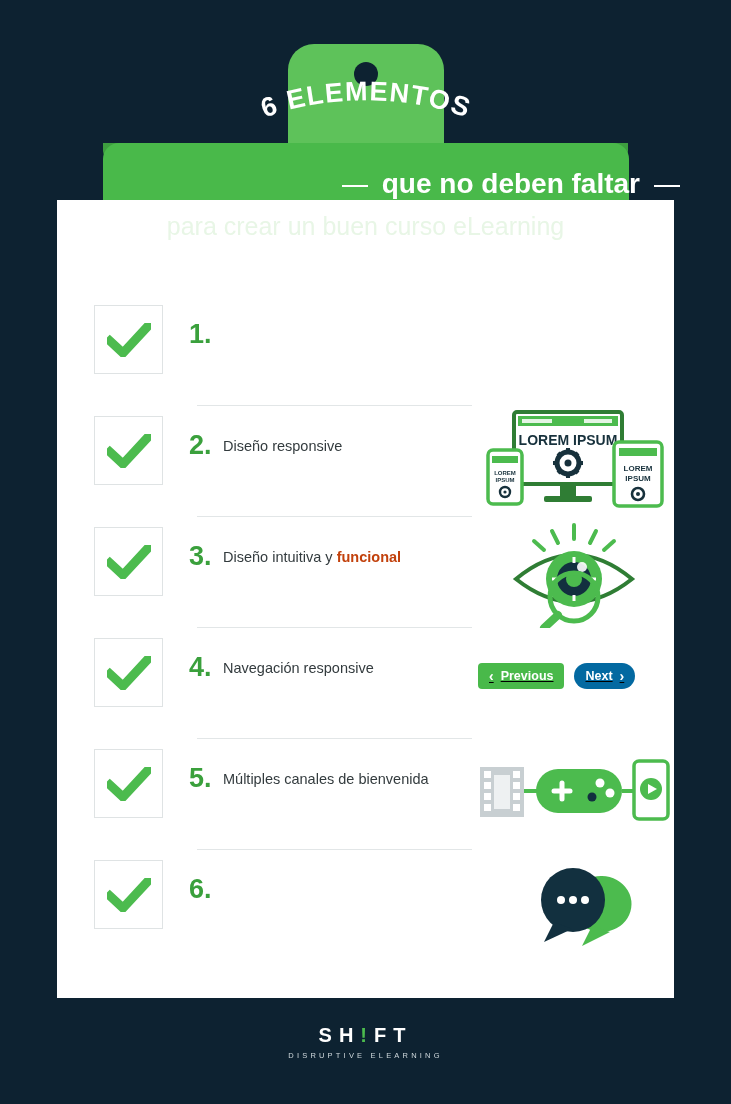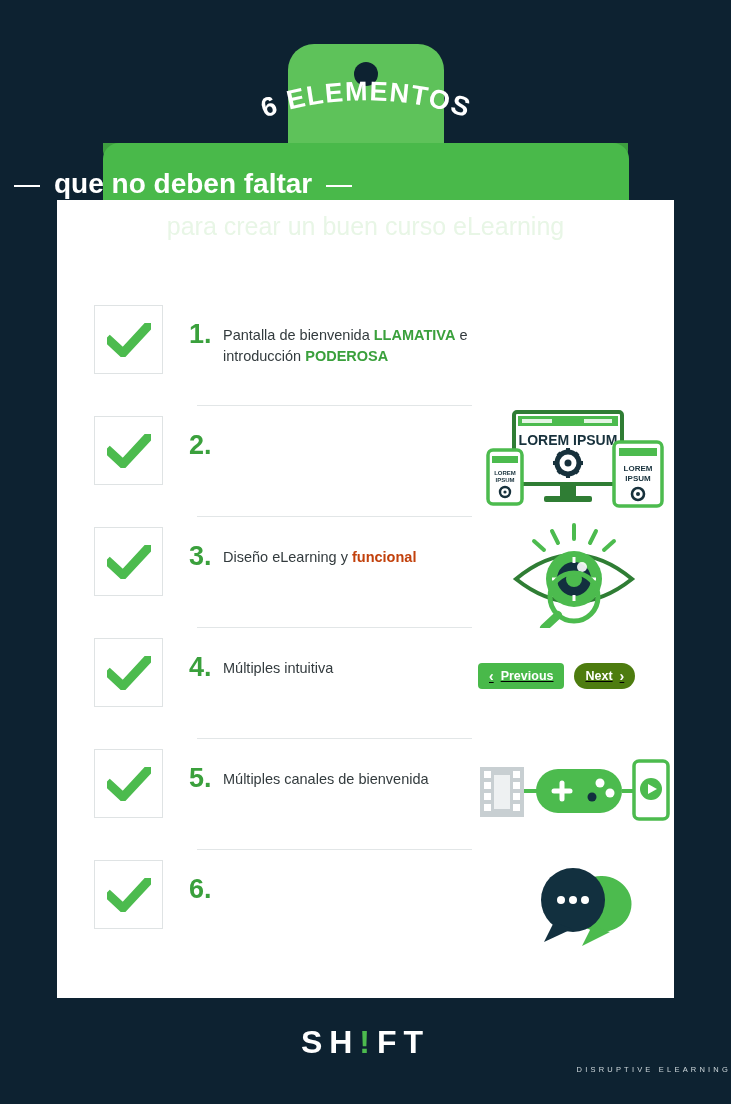--- a/index.html
+++ b/index.html
@@ -70,7 +70,7 @@
     position: absolute;
     left: 0; top: 168px;
     width: 694px;
-    text-align: left;
+    text-align: right;
     color: #ffffff;
     font-weight: bold;
     font-size: 28px;

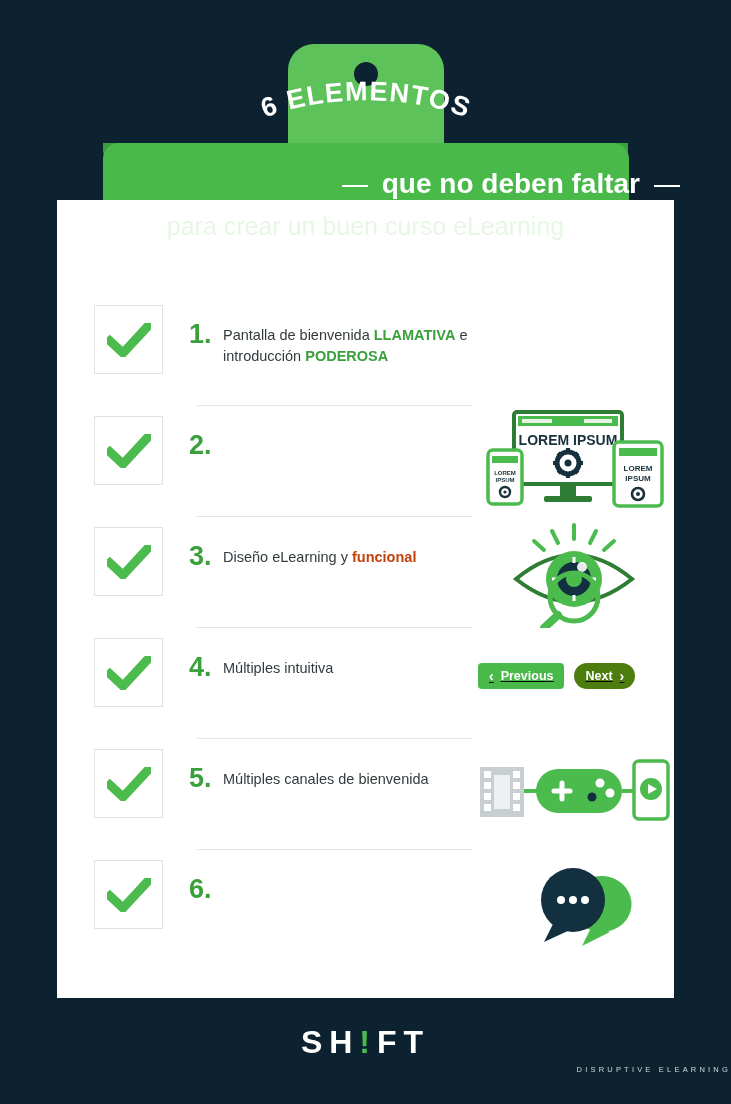--- a/index.html
+++ b/index.html
@@ -204,9 +204,6 @@
         </svg>
       </div>
       <div class="num">1.</div>
-      <div class="rtext">
-        <span>Pantalla de bienvenida </span><span class="hl">LLAMATIVA</span><span> e introducción </span><span class="hl">PODEROSA</span>
-      </div>
       <div class="divider"></div>
     </div>
 

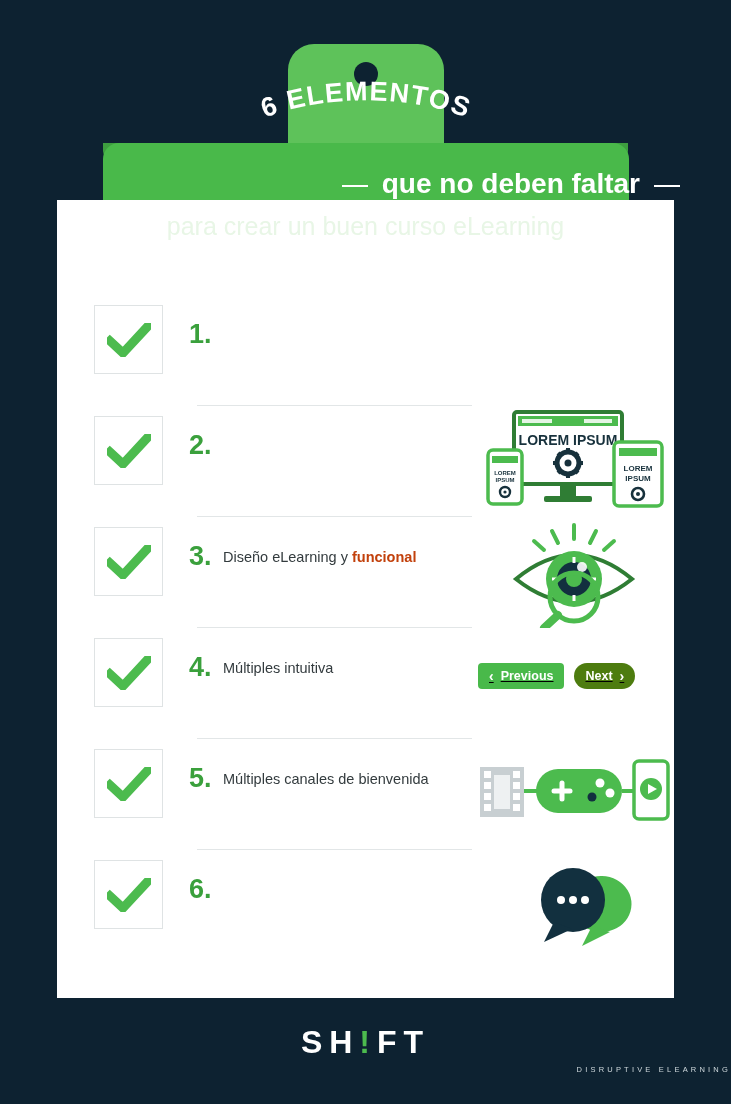--- a/index.html
+++ b/index.html
@@ -214,6 +214,9 @@
         </svg>
       </div>
       <div class="num">2.</div>
+      <div class="rtext">
+        <span>Diseño responsive</span>
+      </div>
       <div class="art">
         <svg width="200" height="111" viewBox="0 0 200 111">
 

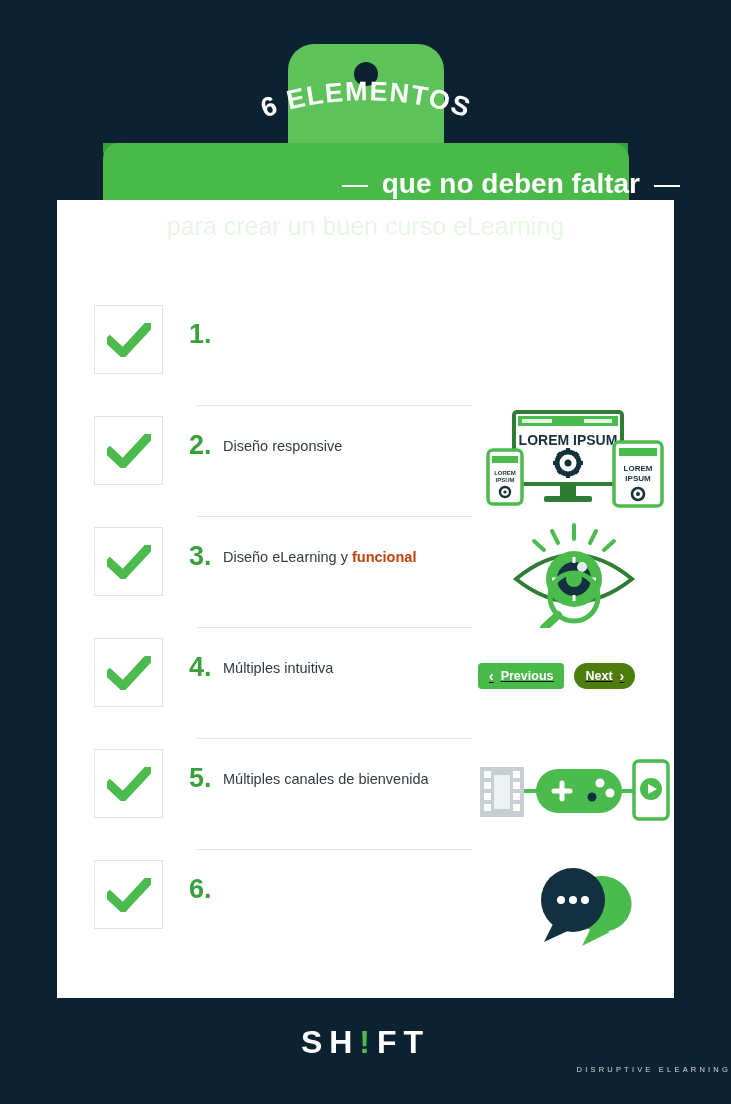--- a/index.html
+++ b/index.html
@@ -272,7 +272,7 @@
       </div>
       <div class="num">3.</div>
       <div class="rtext">
-        <span>Diseño eLearning y </span><b>funcional</b>
+        <span>Diseño intuitiva y </span><b>funcional</b>
       </div>
       <div class="art">
         <svg width="200" height="111" viewBox="0 0 200 111">

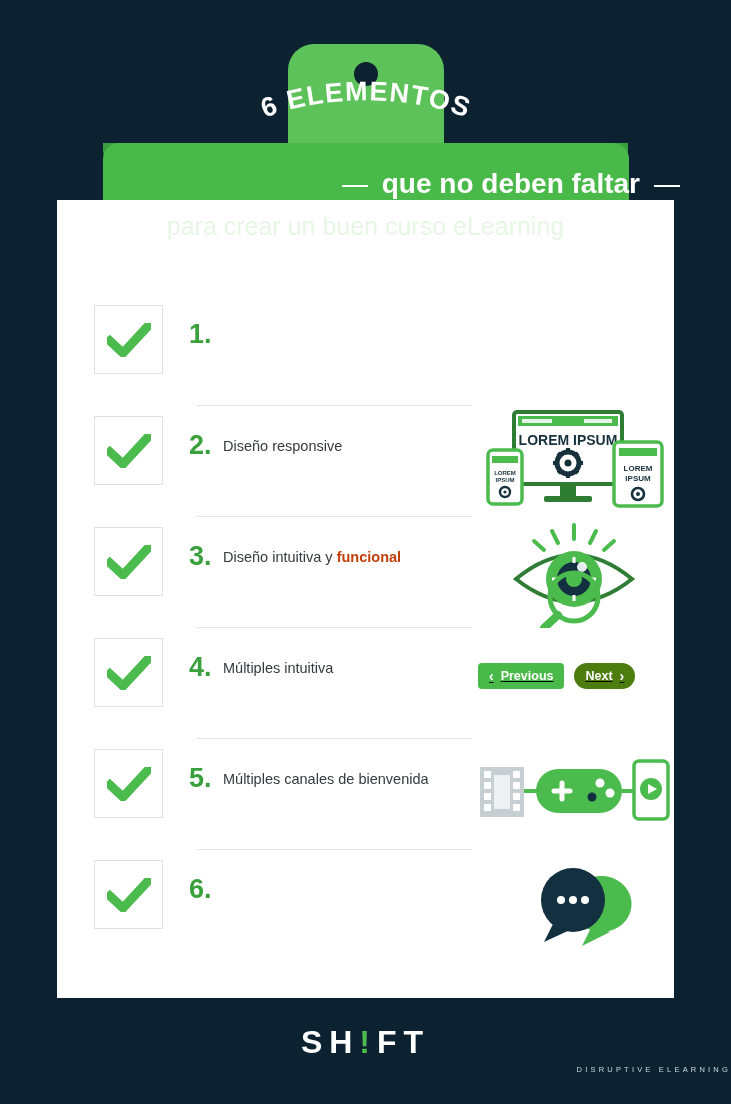--- a/index.html
+++ b/index.html
@@ -309,7 +309,7 @@
       </div>
       <div class="num">4.</div>
       <div class="rtext">
-        <span>Múltiples intuitiva</span>
+        <span>Navegación responsive</span>
       </div>
       <div class="art">
         <div class="navbtns">

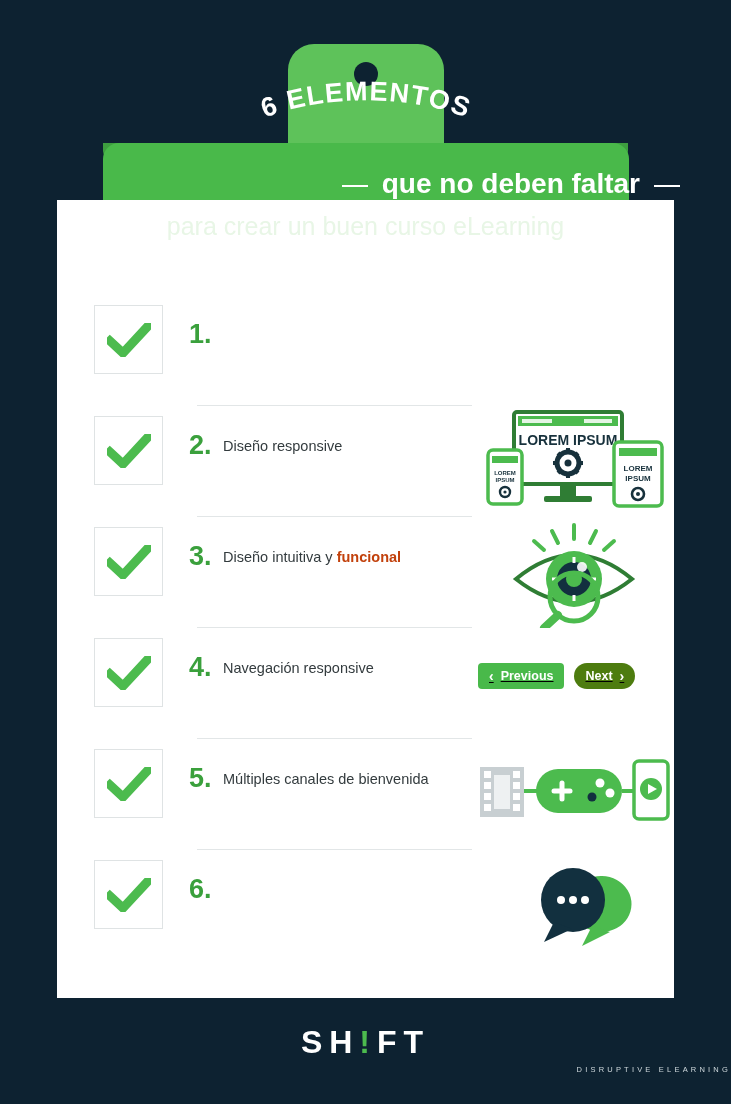--- a/index.html
+++ b/index.html
@@ -164,7 +164,7 @@
     color: #fff;
   }
   .btn-prev { background: #49b94a; }
-  .btn-next { background: #4d7c0f; border-radius: 13px; }
+  .btn-next { background: #0369a1; border-radius: 13px; }
   .chev { font-size: 14px; font-weight: bold; }
 </style>
 </head>

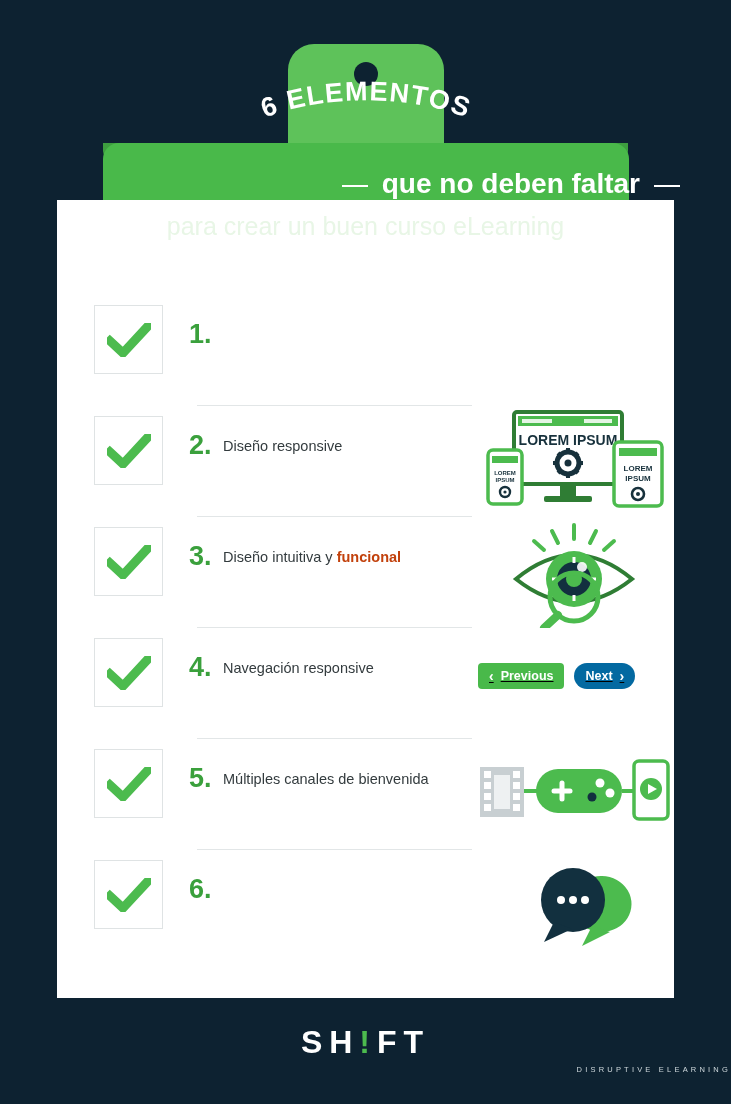--- a/index.html
+++ b/index.html
@@ -149,7 +149,7 @@
     text-align: center;
     color: #ffffff;
   }
-  .logo .word { font-size: 32px; font-weight: bold; letter-spacing: 7px; }
+  .logo .word { font-size: 20px; font-weight: bold; letter-spacing: 7px; }
   .logo .word .bang { color: #4cbb4e; }
   .logo .tagline {
     font-size: 7.5px; letter-spacing: 3.2px; margin-top: 4px; color: #cfd8dc; text-align: right;

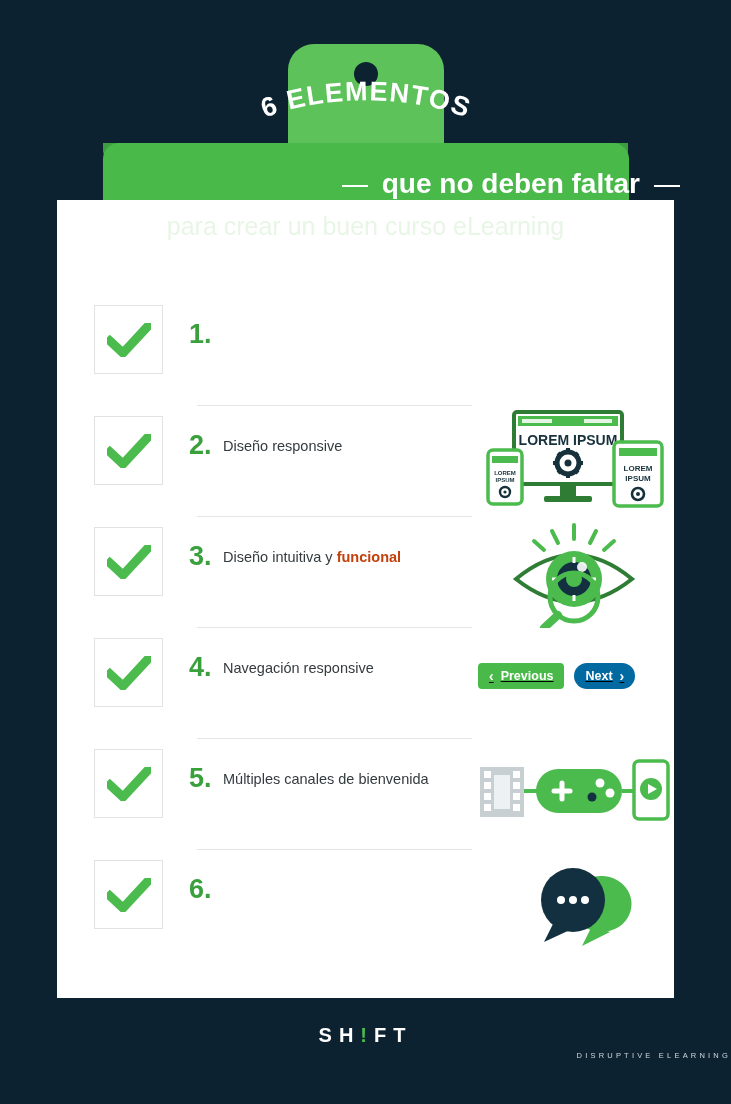--- a/index.html
+++ b/index.html
@@ -152,7 +152,7 @@
   .logo .word { font-size: 20px; font-weight: bold; letter-spacing: 7px; }
   .logo .word .bang { color: #4cbb4e; }
   .logo .tagline {
-    font-size: 7.5px; letter-spacing: 3.2px; margin-top: 4px; color: #cfd8dc; text-align: right;
+    font-size: 7.5px; letter-spacing: 3.2px; margin-top: 4px; color: #cfd8dc;
   }
   
   .navbtns { display: flex; gap: 10px; align-items: center; margin-top: 35px; margin-left: 4px; }

